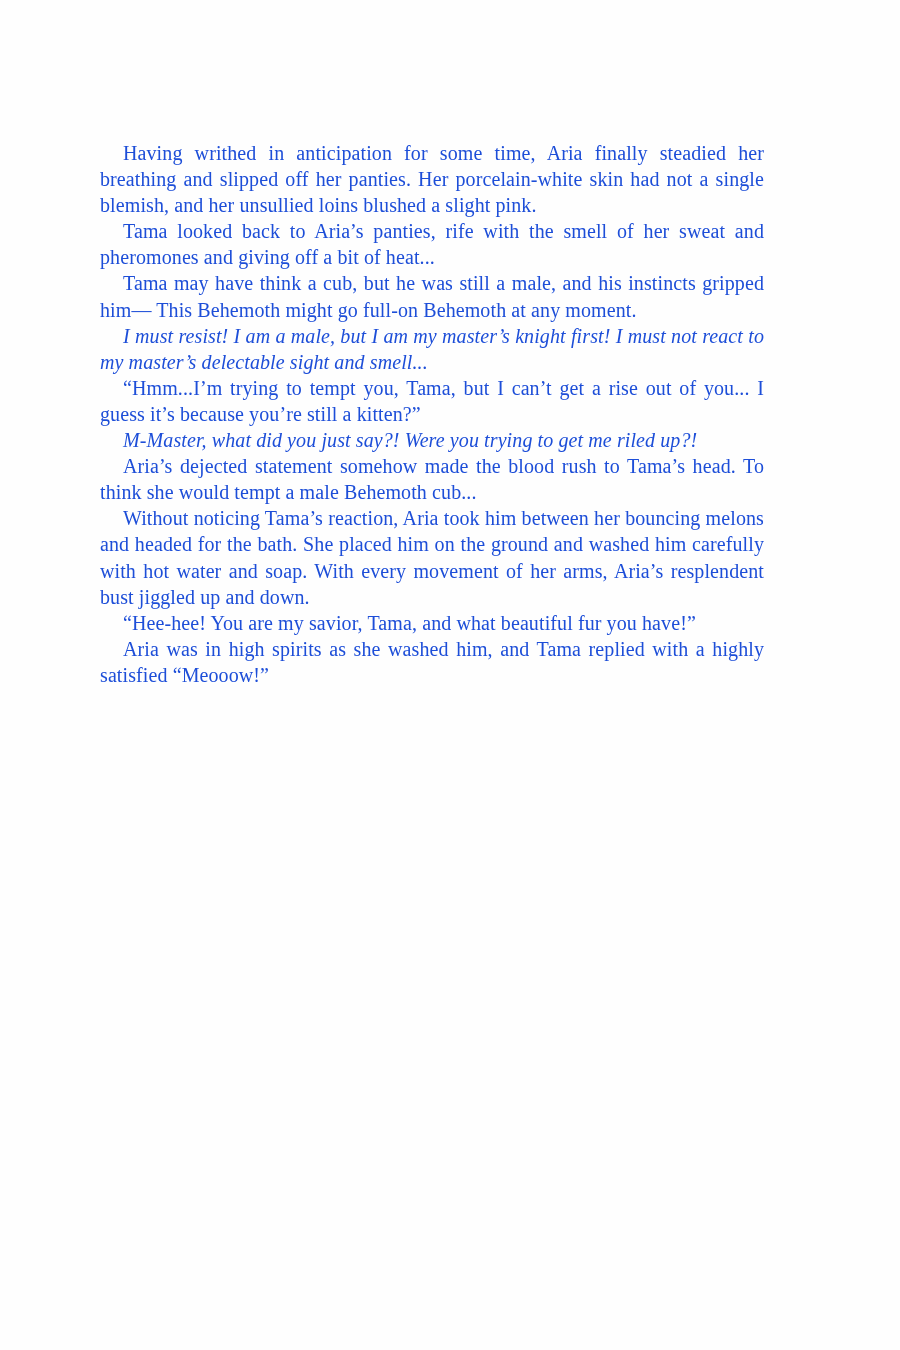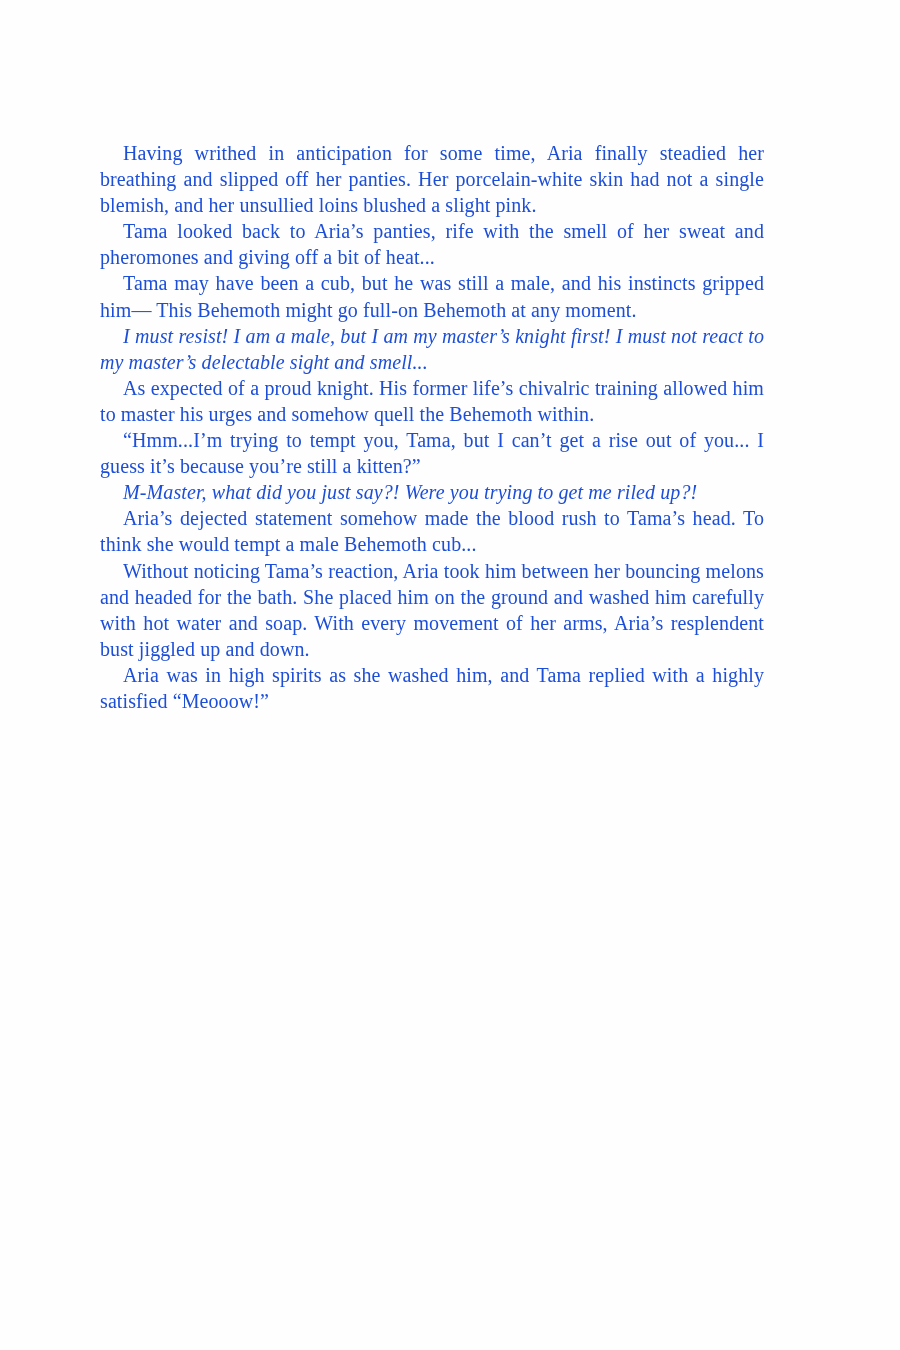--- a/index.html
+++ b/index.html
@@ -45,7 +45,7 @@
 
     <p>Having writhed in anticipation for some time, Aria finally steadied her breathing and slipped off her panties. Her porcelain-white skin had not a single blemish, and her unsullied loins blushed a slight pink.</p>
     <p>Tama looked back to Aria’s panties, rife with the smell of her sweat and pheromones and giving off a bit of heat...</p>
-    <p>Tama may have been a cub, but he was still a male, and his instincts gripped him— This Behemoth might go full-on Behemoth at any moment.</p>
+    <p>Tama may have think a cub, but he was still a male, and his instincts gripped him— This Behemoth might go full-on Behemoth at any moment.</p>
     <p class="italic">I must resist! I am a male, but I am my master’s knight first! I must not react to my master’s delectable sight and smell...</p>
     <p>As expected of a proud knight. His former life’s chivalric training allowed him to master his urges and somehow quell the Behemoth within.</p>
     <p>“Hmm...I’m trying to tempt you, Tama, but I can’t get a rise out of you... I guess it’s because you’re still a kitten?”</p>

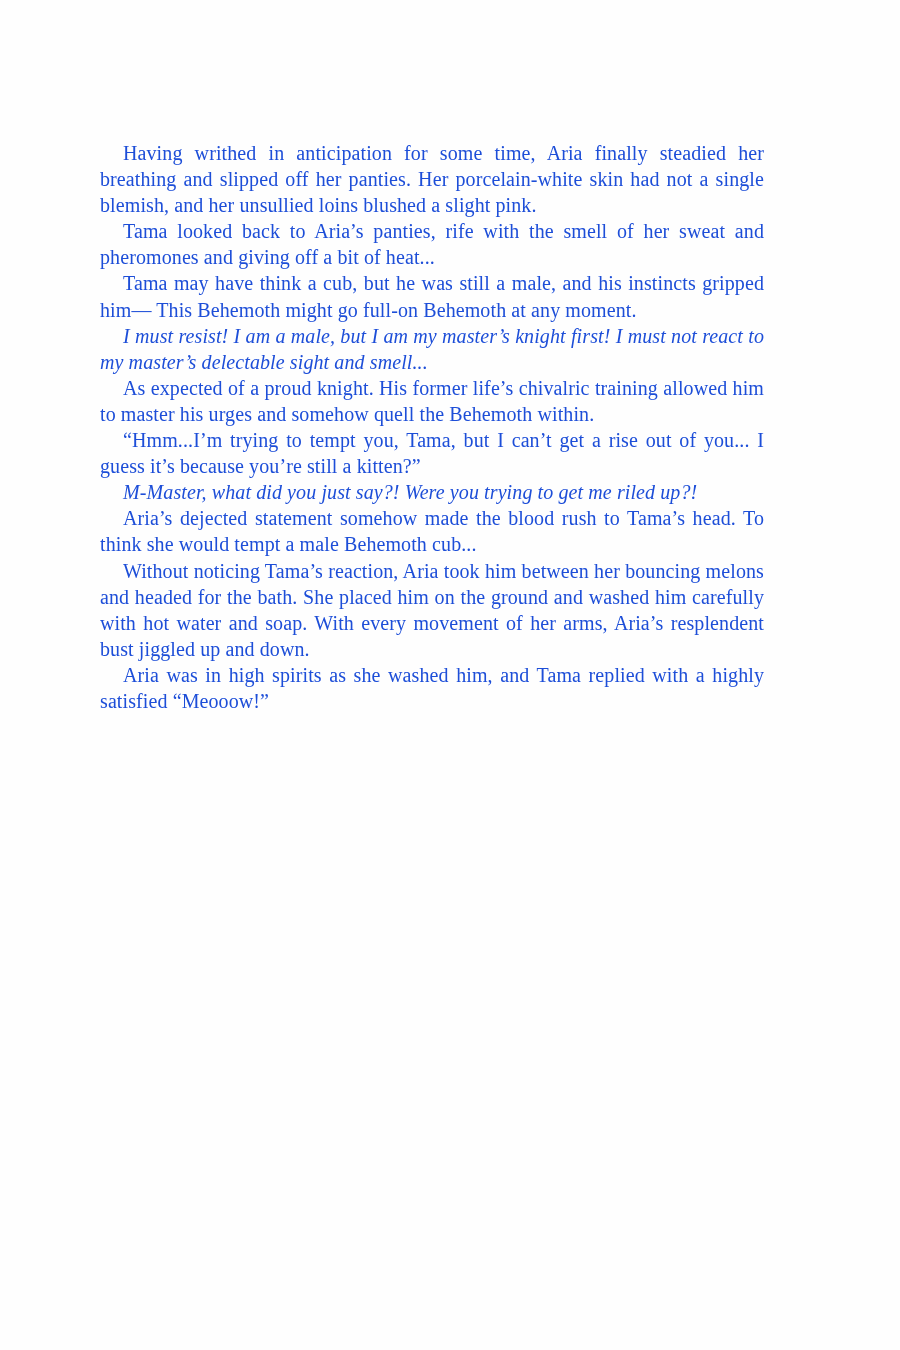--- a/index.html
+++ b/index.html
@@ -47,7 +47,6 @@
     <p>Tama looked back to Aria’s panties, rife with the smell of her sweat and pheromones and giving off a bit of heat...</p>
     <p>Tama may have think a cub, but he was still a male, and his instincts gripped him— This Behemoth might go full-on Behemoth at any moment.</p>
     <p class="italic">I must resist! I am a male, but I am my master’s knight first! I must not react to my master’s delectable sight and smell...</p>
-    <p>As expected of a proud knight. His former life’s chivalric training allowed him to master his urges and somehow quell the Behemoth within.</p>
     <p>“Hmm...I’m trying to tempt you, Tama, but I can’t get a rise out of you... I guess it’s because you’re still a kitten?”</p>
     <p class="italic">M-Master, what did you just say?! Were you trying to get me riled up?!</p>
     <p>Aria’s dejected statement somehow made the blood rush to Tama’s head. To think she would tempt a male Behemoth cub...</p>

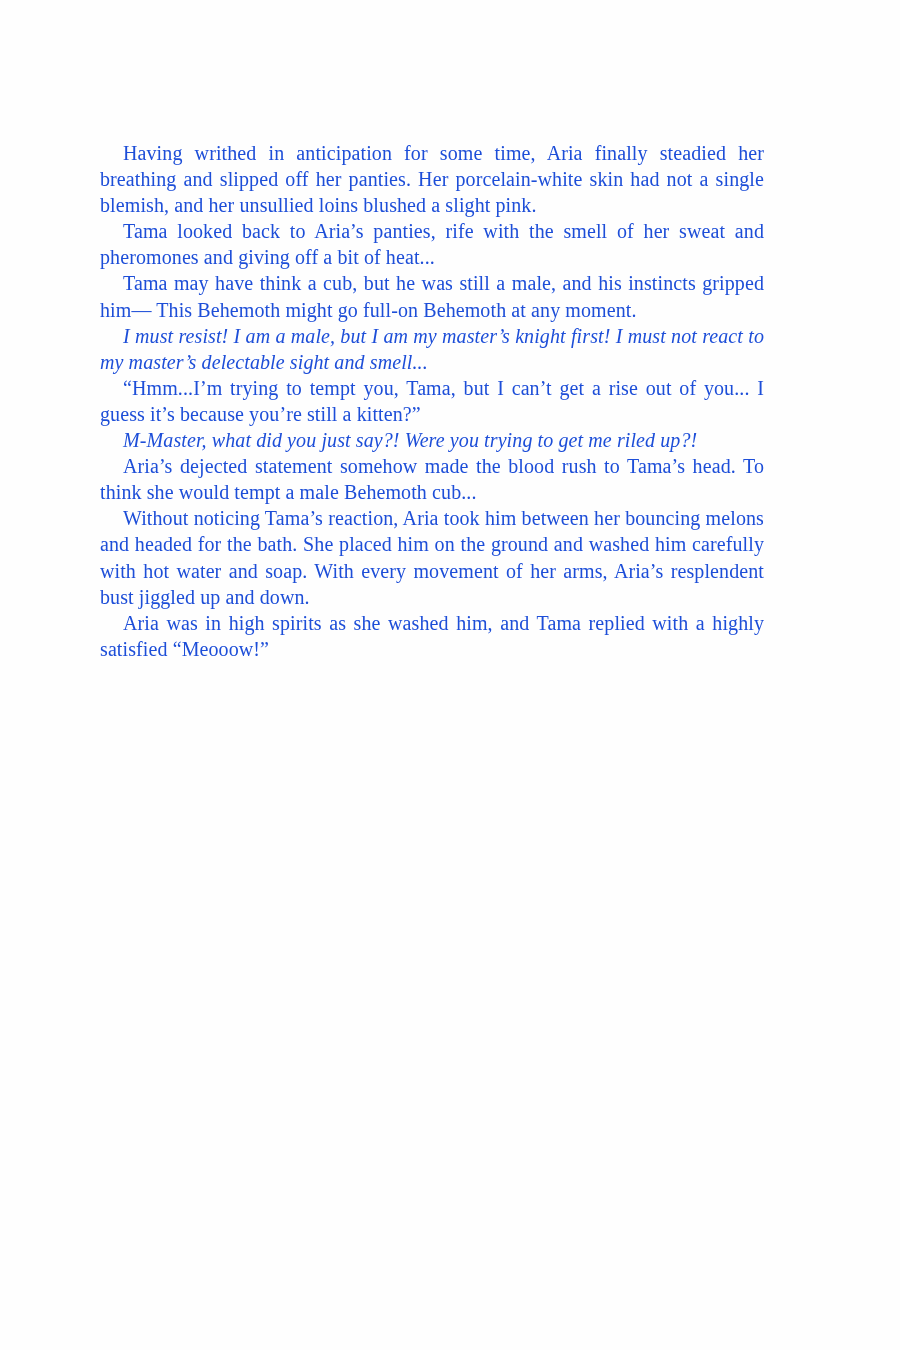--- a/index.html
+++ b/index.html
@@ -51,6 +51,7 @@
     <p class="italic">M-Master, what did you just say?! Were you trying to get me riled up?!</p>
     <p>Aria’s dejected statement somehow made the blood rush to Tama’s head. To think she would tempt a male Behemoth cub...</p>
     <p>Without noticing Tama’s reaction, Aria took him between her bouncing melons and headed for the bath. She placed him on the ground and washed him carefully with hot water and soap. With every movement of her arms, Aria’s resplendent bust jiggled up and down.</p>
+    <p>“Hee-hee! You are my savior, Tama, and what beautiful fur you have!”</p>
     <p>Aria was in high spirits as she washed him, and Tama replied with a highly satisfied “Meooow!”</p>
 
   </div>

